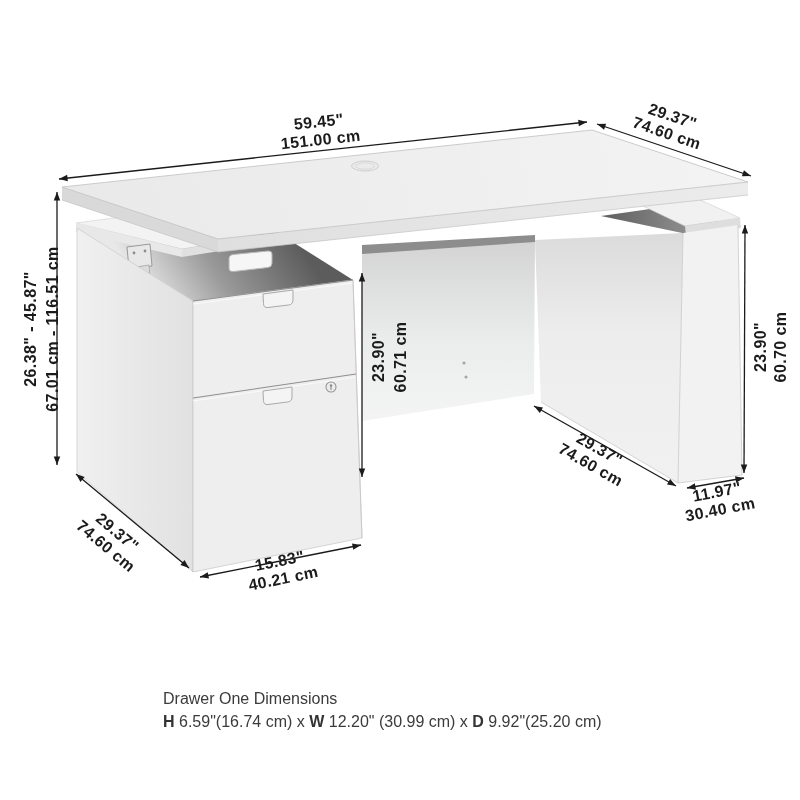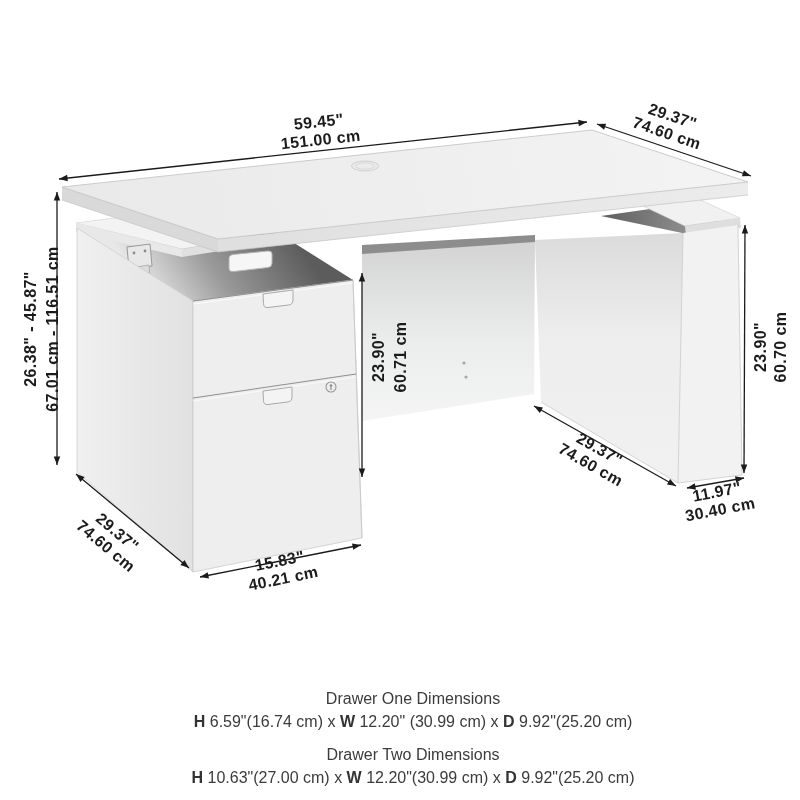--- a/index.html
+++ b/index.html
@@ -13,7 +13,7 @@
   .seam{stroke:#8f8f8f;stroke-width:1.1;fill:none;}
   .seam-light{stroke:#fafafa;stroke-width:1;fill:none;}
   .specs{position:absolute;left:163px;top:688px;width:500px;color:#3b3b3b;
-         font-size:16px;line-height:22.5px;text-align:center;}
+         font-size:16px;line-height:22.5px;}
   .spec-block{margin:0 0 11px 0;}
   .spec-title{margin:0;font-weight:400;}
   .spec-line{margin:0;}

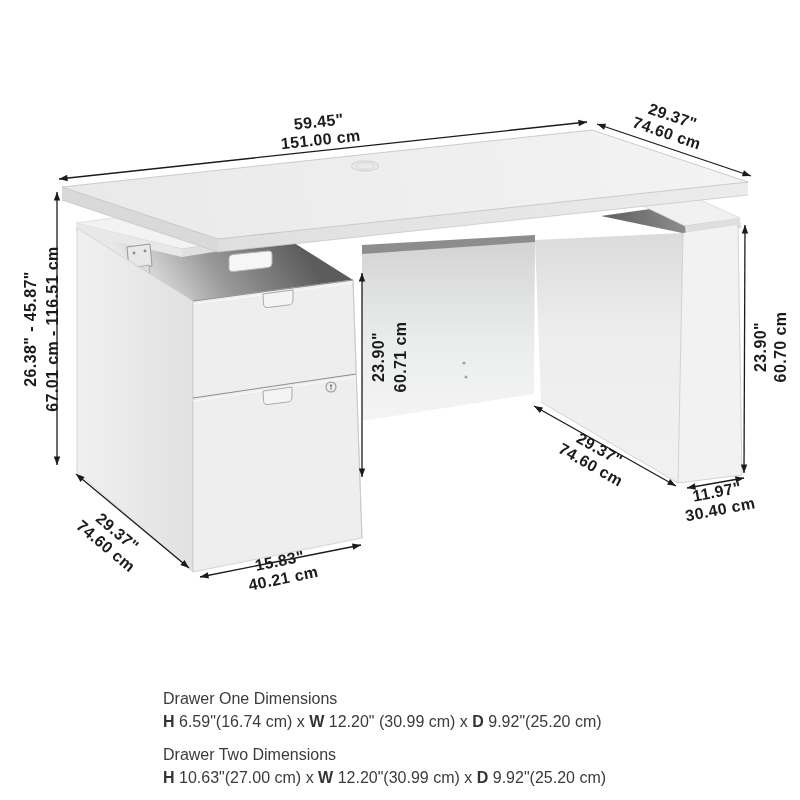--- a/index.html
+++ b/index.html
@@ -177,10 +177,6 @@
       <p class="spec-title">Drawer One Dimensions</p>
       <p class="spec-line"><b>H</b><span> 6.59"(16.74 cm) x </span><b>W</b><span> 12.20" (30.99 cm) x </span><b>D</b><span> 9.92"(25.20 cm)</span></p>
     </div>
-    <div class="spec-block">
-      <p class="spec-title">Drawer Two Dimensions</p>
-      <p class="spec-line"><b>H</b><span> 10.63"(27.00 cm) x </span><b>W</b><span> 12.20"(30.99 cm) x </span><b>D</b><span> 9.92"(25.20 cm)</span></p>
-    </div>
   </div>
 </div>
 

